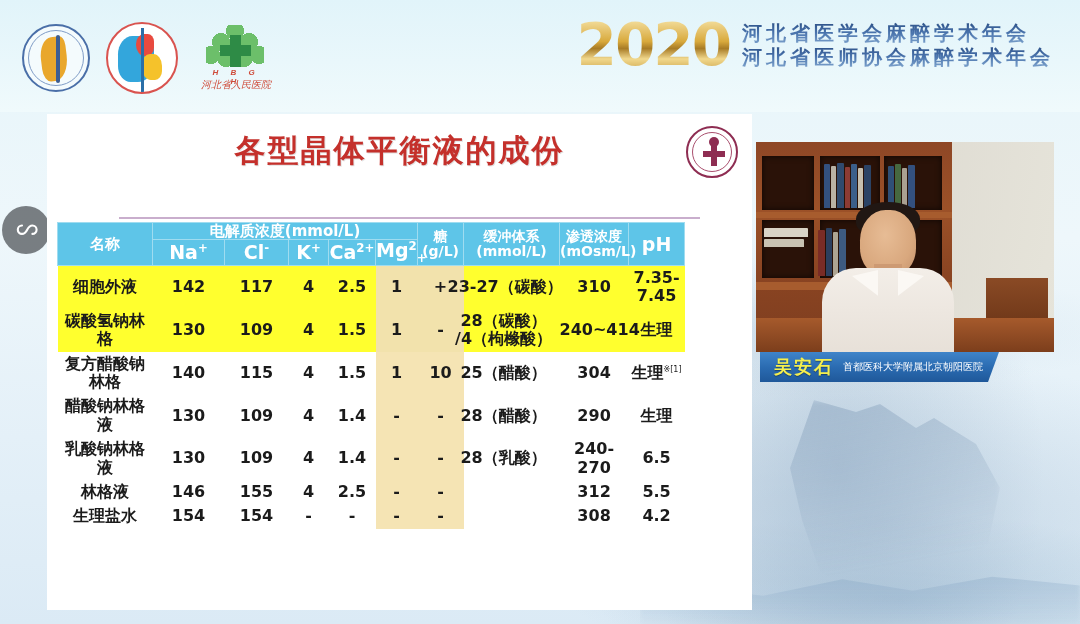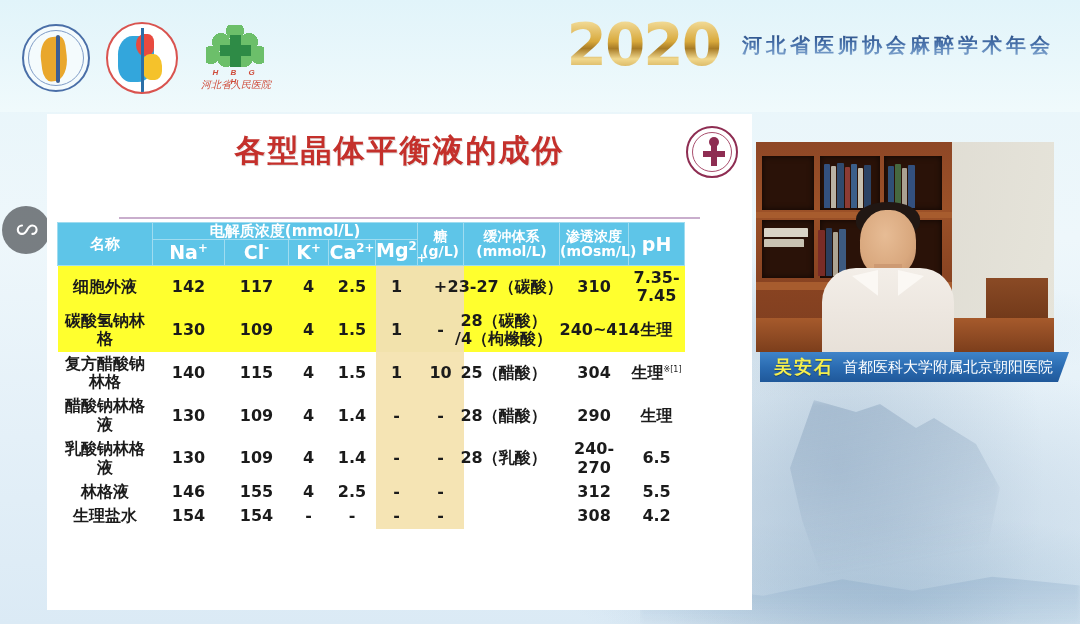--- a/index.html
+++ b/index.html
@@ -158,7 +158,7 @@
   .header-title-block {
     position: absolute;
     right: 26px; top: 16px;
-    display: flex; align-items: center; gap: 22px;
+    display: flex; align-items: center; gap: 12px;
   }
   .year-2020 {
     font-size: 58px;

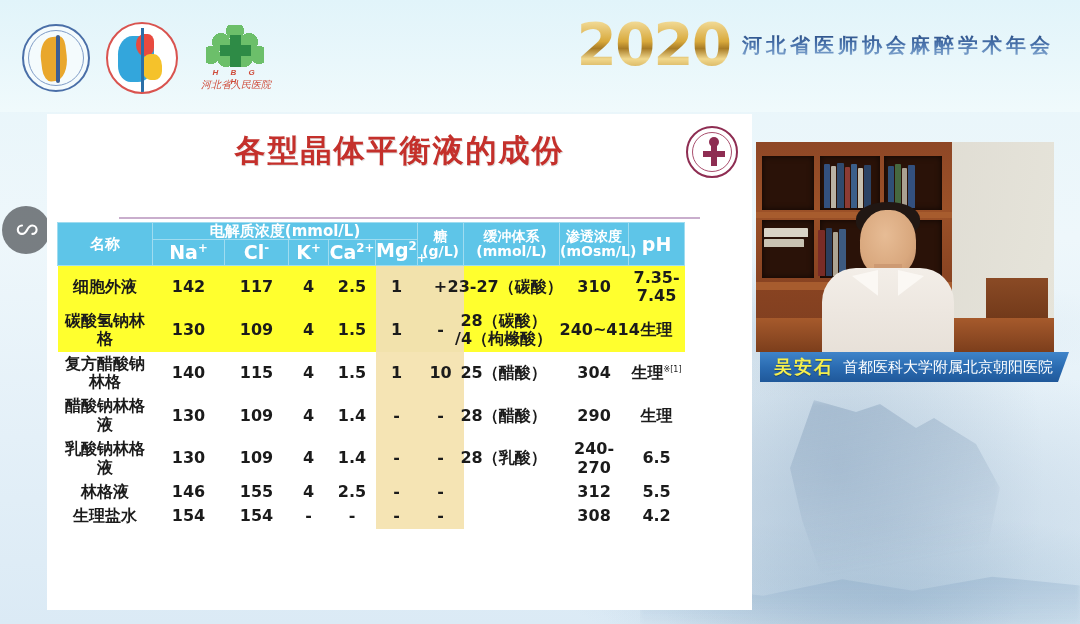--- a/index.html
+++ b/index.html
@@ -435,6 +435,7 @@
     <div class="header-title-block">
       <div class="year-2020">2020</div>
       <div class="conf-lines">
+        <div class="conf-line">河北省医学会麻醉学术年会</div>
         <div class="conf-line">河北省医师协会麻醉学术年会</div>
       </div>
     </div>

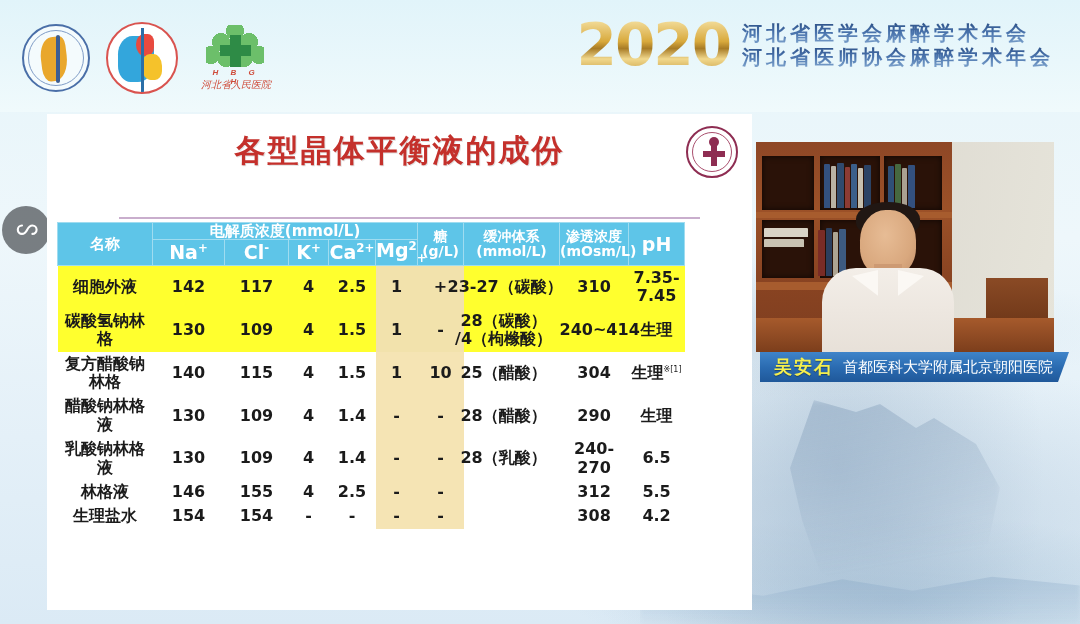--- a/index.html
+++ b/index.html
@@ -394,7 +394,7 @@
     text-shadow: 0 1px 1px rgba(0,0,0,.35);
   }
   .sp-org {
-    font-size: 15px; color: #ffffff; white-space: nowrap;
+    font-size: 10px; color: #ffffff; white-space: nowrap;
     font-family: "DejaVu Sans", sans-serif;
   }
 </style>

